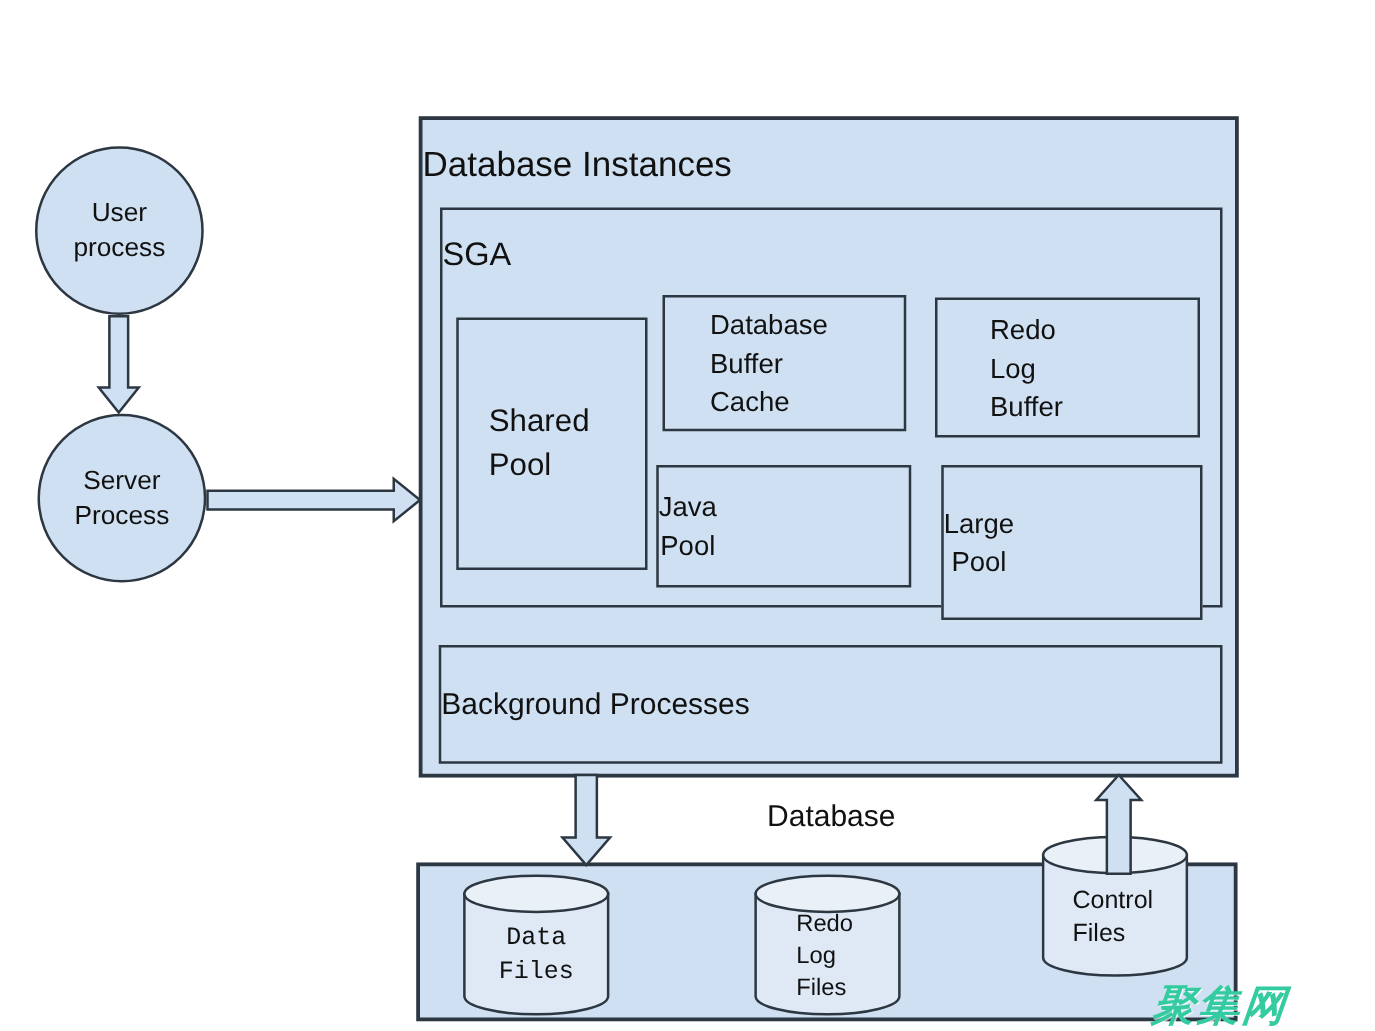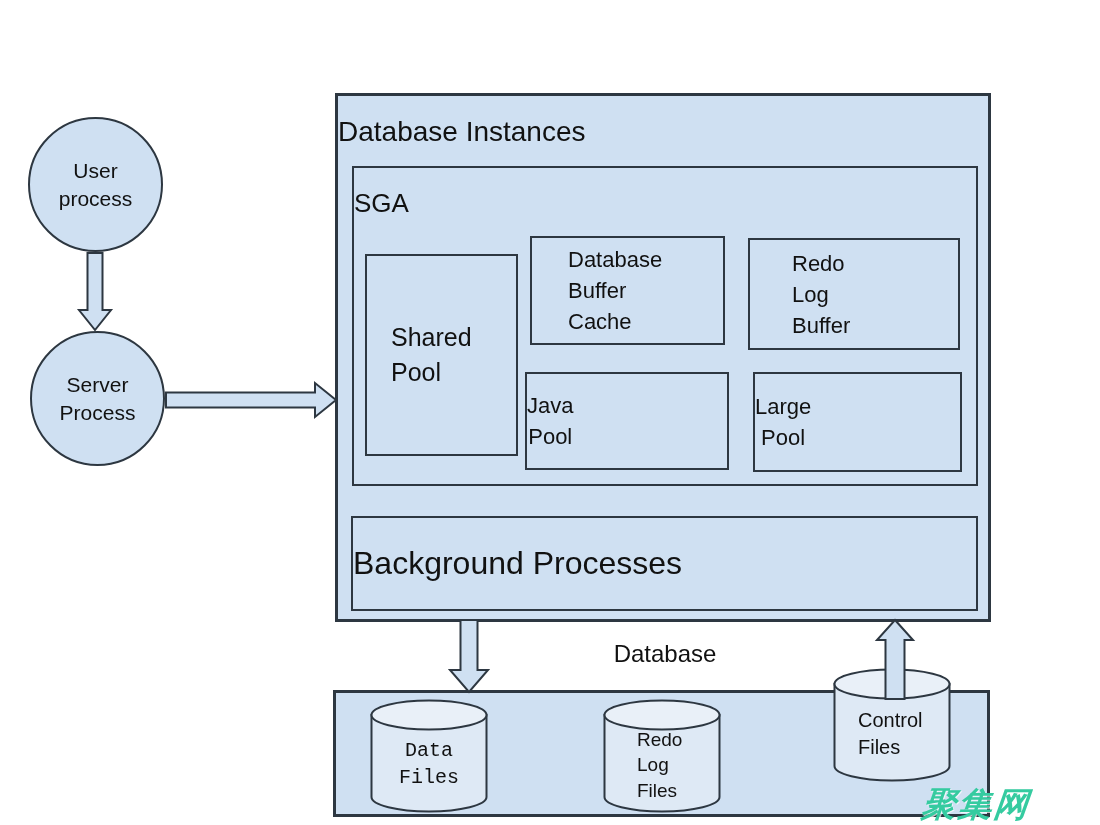--- a/index.html
+++ b/index.html
@@ -107,7 +107,7 @@
 Pool</span>
   </div>
 
-  <div class="abs box cellcenter" style="left:753px;top:372px;width:209px;height:100px;">
+  <div class="abs box cellcenter" style="left:753px;top:372px;width:209px;height:124px;">
     <span class="lbl" style="font-size:22px;line-height:31px;">Large
 Pool</span>
   </div>

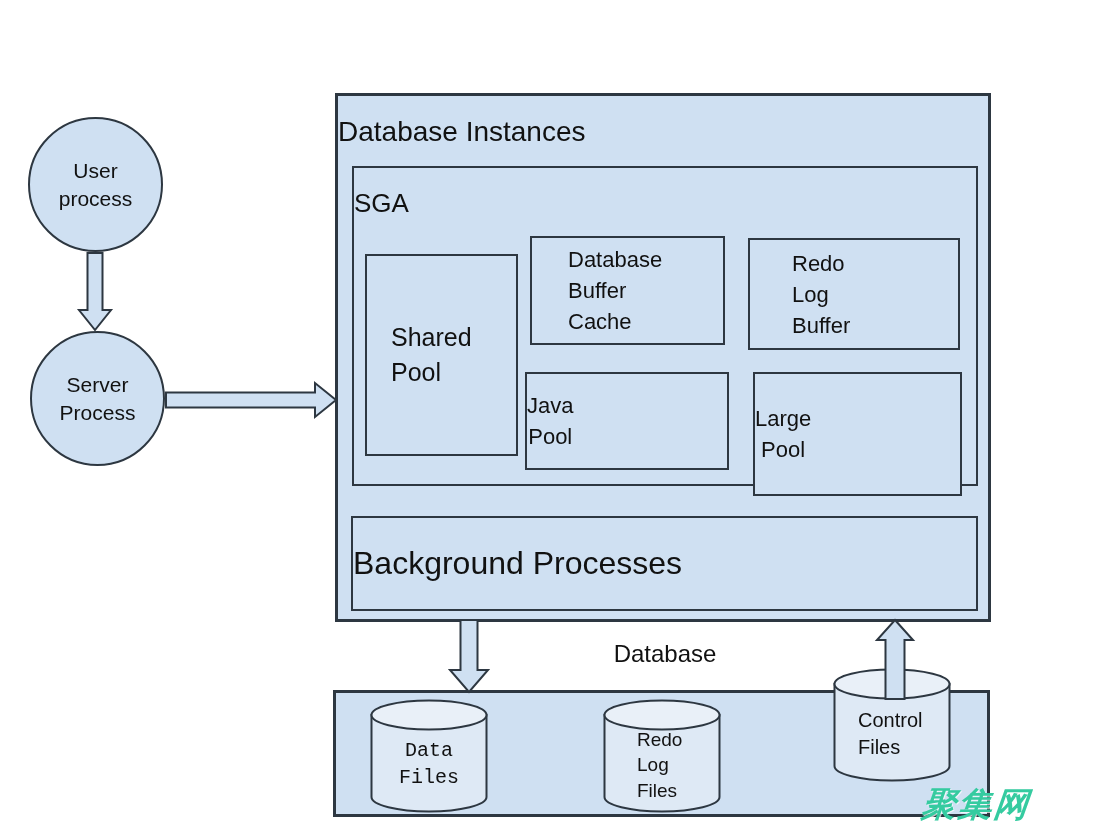--- a/index.html
+++ b/index.html
@@ -113,7 +113,7 @@
   </div>
 
   <div class="abs box cellcenter" style="left:351px;top:516px;width:627px;height:95px;">
-    <span style="font-size:32px;">Background Processes</span>
+    <span style="font-size:24px;">Background Processes</span>
   </div>
 
   <div class="abs" style="left:565px;top:640px;width:200px;text-align:center;">

